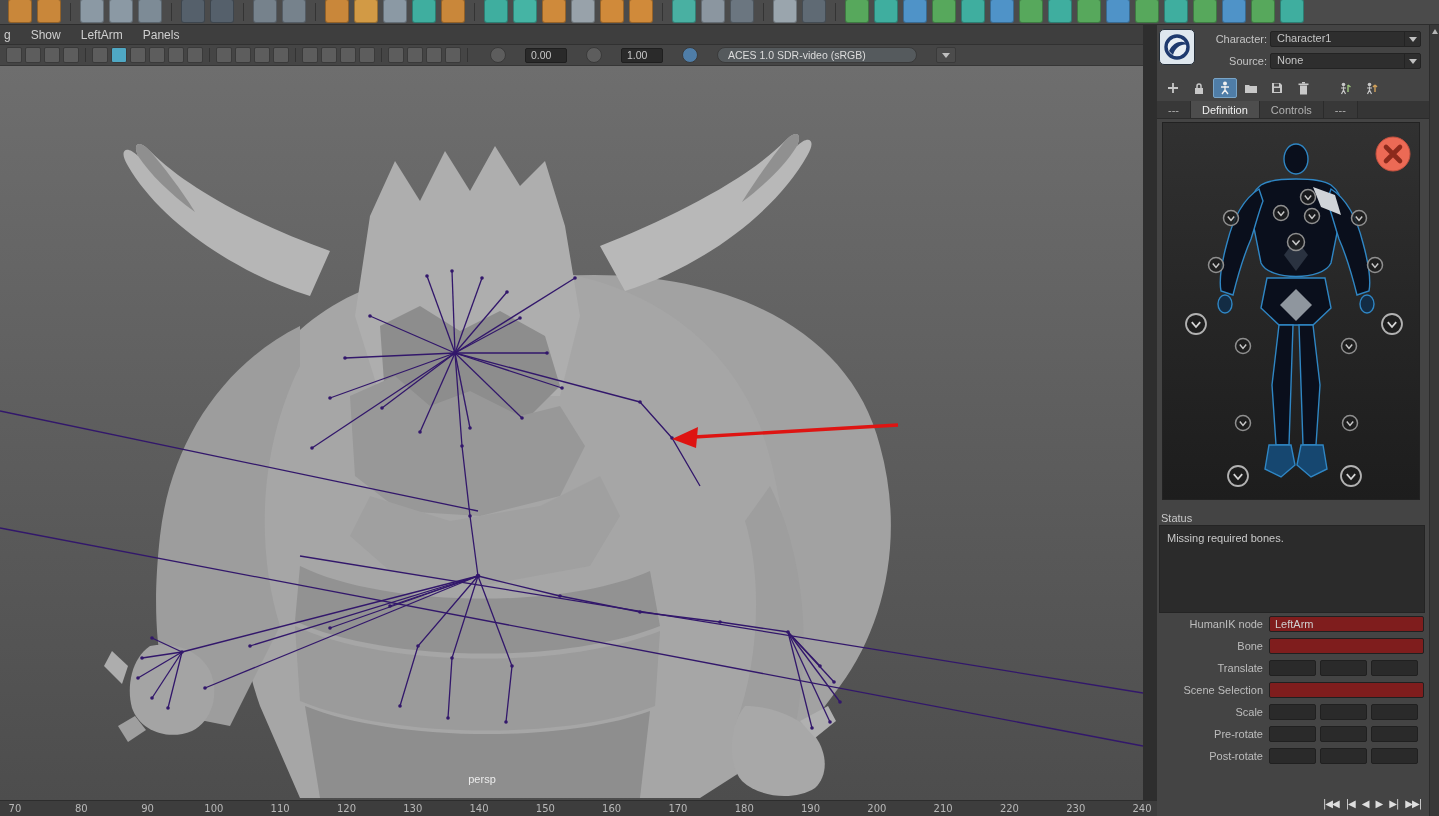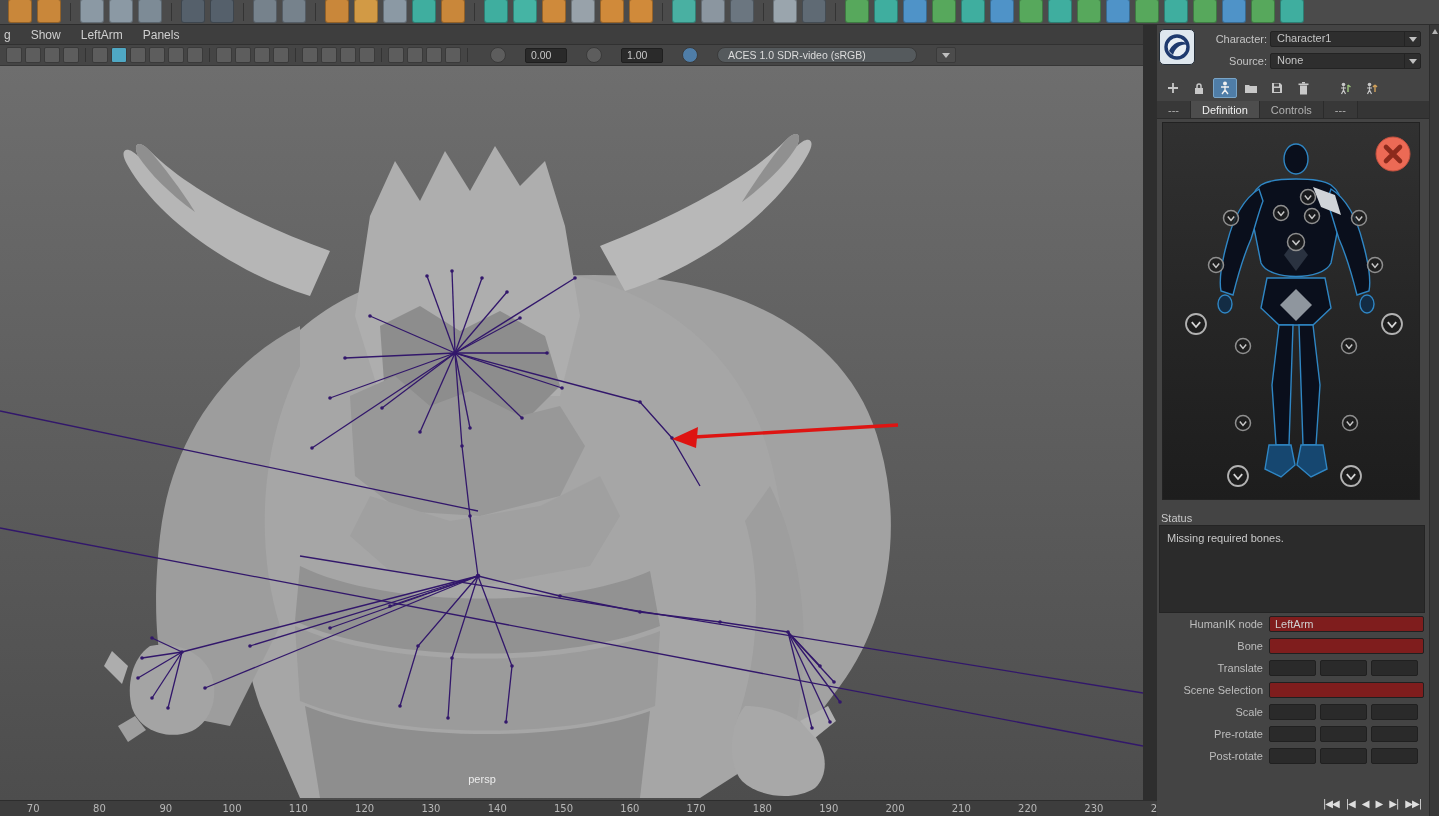--- a/index.html
+++ b/index.html
@@ -40,7 +40,7 @@
     color:#ececec;font-size:11px;}
   
   #timeline{position:absolute;left:0;top:800px;width:1157px;height:16px;background:#3d3d3d;
-    border-top:1px solid #2d2d2d;display:flex;overflow:hidden;}
+    border-top:1px solid #2d2d2d;display:flex;overflow:hidden;justify-content:center;}
   .tick{flex:0 0 66.3px;text-align:center;font-size:10px;color:#b8b8b8;line-height:15px;
     font-family:"DejaVu Sans",sans-serif;}
   

